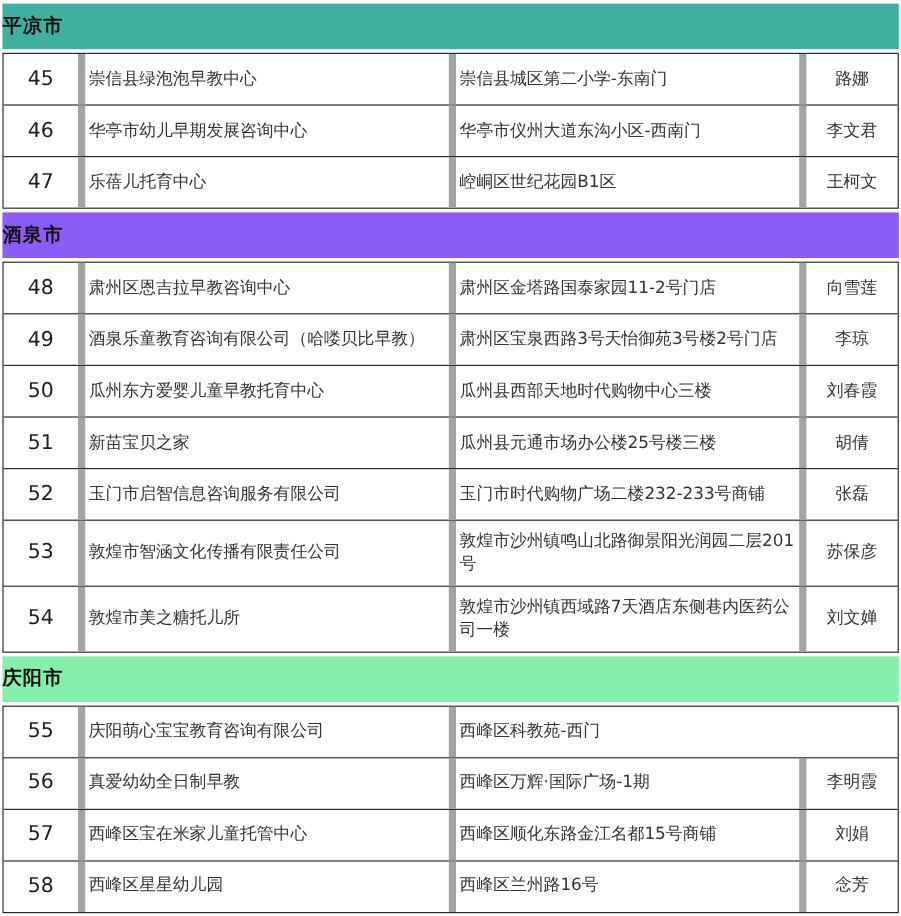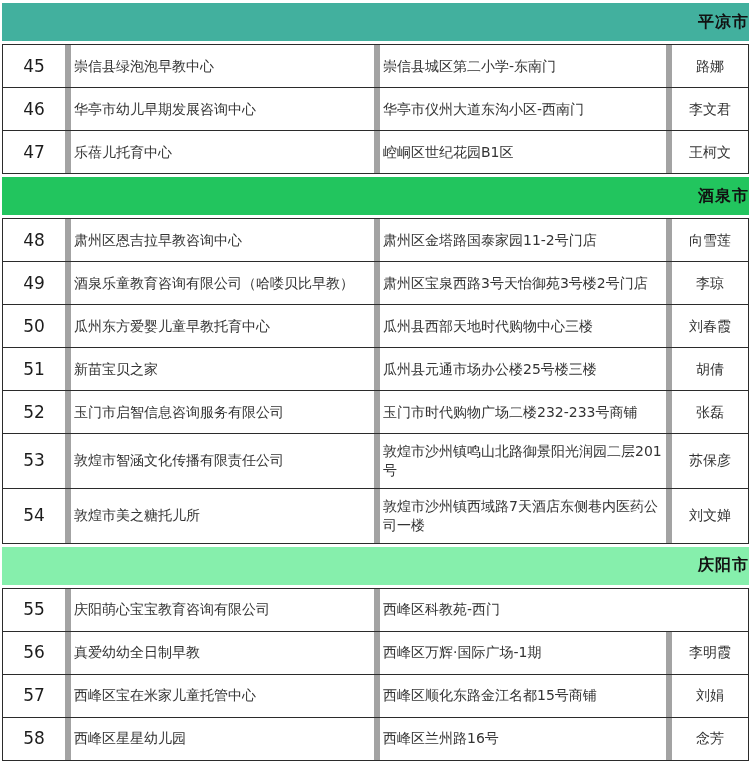--- a/index.html
+++ b/index.html
@@ -12,7 +12,7 @@
   .city-section{flex:none;}
   .city-header{
     height:38px;margin:3px 0;flex:none;
-    display:flex;align-items:center;justify-content:flex-end;
+    display:flex;align-items:center;justify-content:flex-start;
   }
   .city-name{
     font-size:16px;font-weight:bold;color:#111111;letter-spacing:1px;

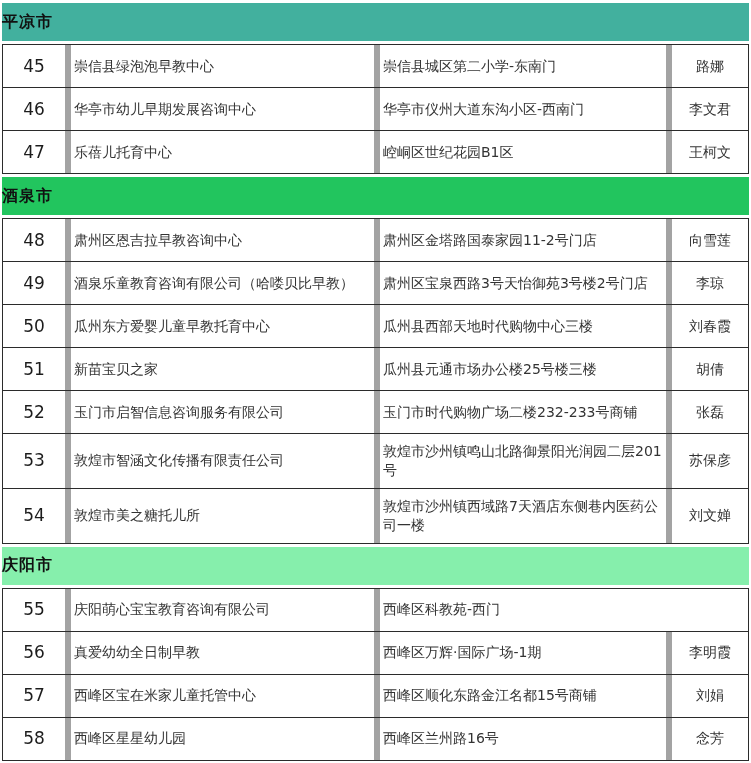--- a/index.html
+++ b/index.html
@@ -92,7 +92,7 @@
   </section>
 
   <section class="city-section">
-    <div class="city-header" style="background: #22c55e;">
+    <div class="city-header" style="background: #8b5cf6;">
       <span class="city-name">酒泉市</span>
     </div>
     <div class="rows">

